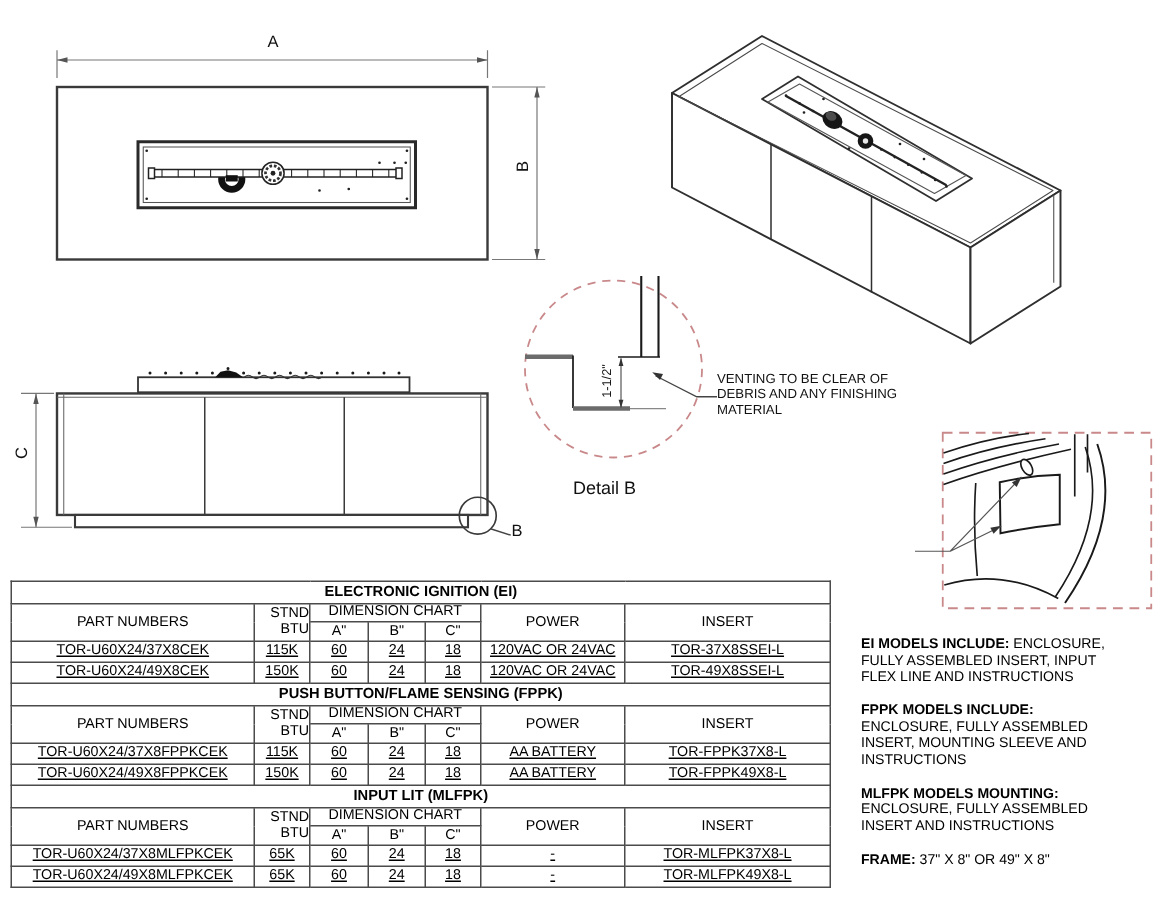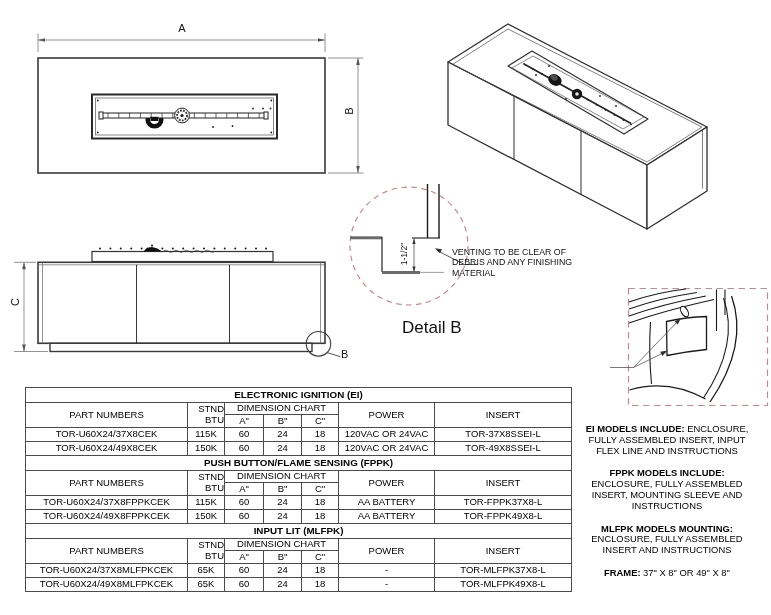--- a/index.html
+++ b/index.html
@@ -15,7 +15,7 @@
   #lbl-c{left:7px;top:295px;width:18px;height:14px;}
   #lbl-bref{left:341px;top:348px;font-size:11px;}
   #lbl-gap{left:389px;top:249px;width:30px;height:10px;font-size:8.5px;}
-  #lbl-vent{left:452px;top:247px;width:150px;font-size:8.8px;line-height:10.4px;}
+  #lbl-vent{left:478px;top:247px;width:150px;font-size:8.8px;line-height:10.4px;}
   #lbl-frame{left:429px;top:355px;width:195px;font-size:8.8px;line-height:10.4px;}
   
   #spec-table{position:absolute;left:25px;top:387px;width:546px;border-collapse:collapse;table-layout:fixed;font-size:9.5px;color:#000;}

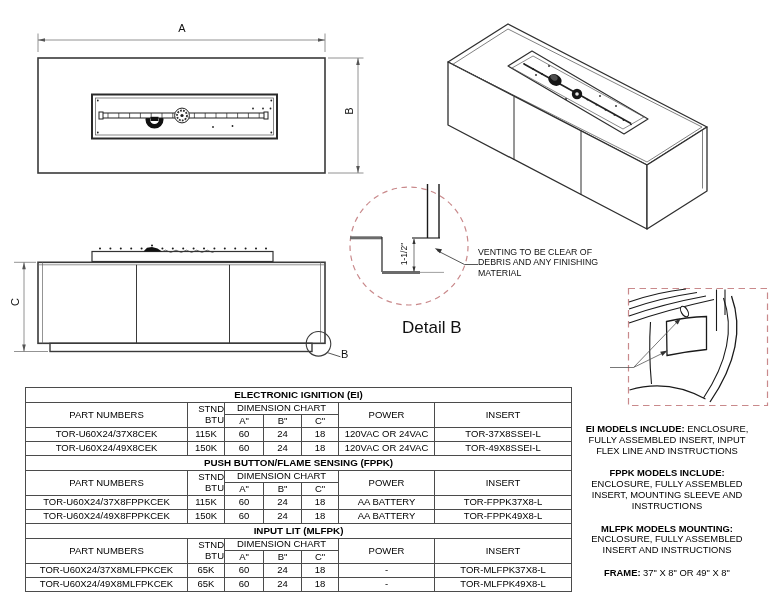--- a/index.html
+++ b/index.html
@@ -9,7 +9,7 @@
   .lbl{position:absolute;color:#111;white-space:pre-line;}
   .dimlbl{font-size:11px;}
   .rot{transform:rotate(-90deg);text-align:center;}
-  #lbl-detail-title{left:382px;top:318px;font-size:17px;width:70px;margin-left:20px;}
+  #lbl-detail-title{left:382px;top:318px;font-size:12px;width:70px;}
   #lbl-a{left:175px;top:22px;width:14px;text-align:center;}
   #lbl-b{left:341px;top:104px;width:18px;height:14px;}
   #lbl-c{left:7px;top:295px;width:18px;height:14px;}

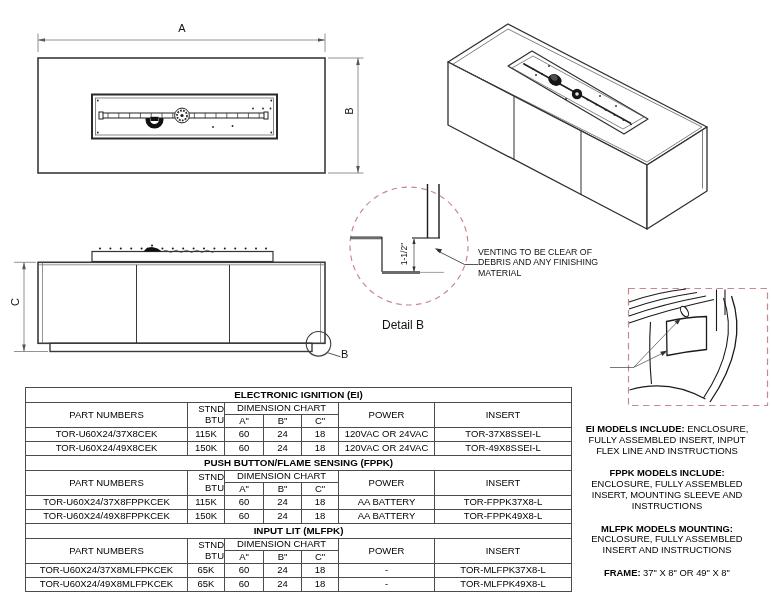--- a/index.html
+++ b/index.html
@@ -18,7 +18,7 @@
   #lbl-vent{left:478px;top:247px;width:150px;font-size:8.8px;line-height:10.4px;}
   #lbl-frame{left:429px;top:355px;width:195px;font-size:8.8px;line-height:10.4px;}
   
-  #spec-table{position:absolute;left:25px;top:387px;width:546px;border-collapse:collapse;table-layout:fixed;font-size:9.5px;color:#000;}
+  #spec-table{position:absolute;left:7px;top:387px;width:546px;border-collapse:collapse;table-layout:fixed;font-size:9.5px;color:#000;}
   #spec-table td,#spec-table th{border:1px solid #4b4b4b;text-align:center;vertical-align:middle;padding:0;font-weight:normal;line-height:1.12;white-space:nowrap;overflow:hidden;}
   #spec-table .sec{font-weight:bold;font-size:9.8px;height:14px;}
   #spec-table .h1{height:12px;}

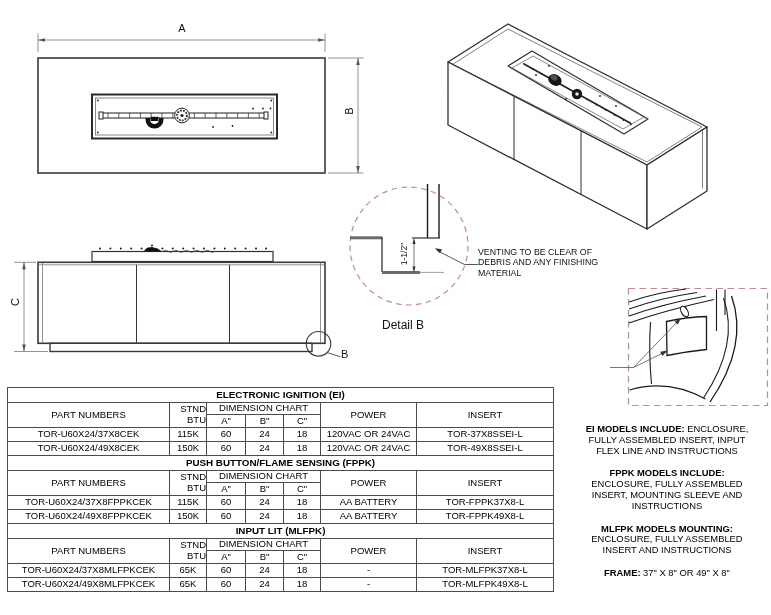--- a/index.html
+++ b/index.html
@@ -23,7 +23,7 @@
   #spec-table .sec{font-weight:bold;font-size:9.8px;height:14px;}
   #spec-table .h1{height:12px;}
   #spec-table .h2{height:13px;}
-  #spec-table .d{height:14px;}
+  #spec-table .d{height:14px;text-decoration:underline;}
   #spec-table .pre{white-space:pre-line;text-align:right;}
   
   #notes{position:absolute;left:574px;top:424px;width:186px;font-size:9.4px;line-height:10.8px;color:#000;}

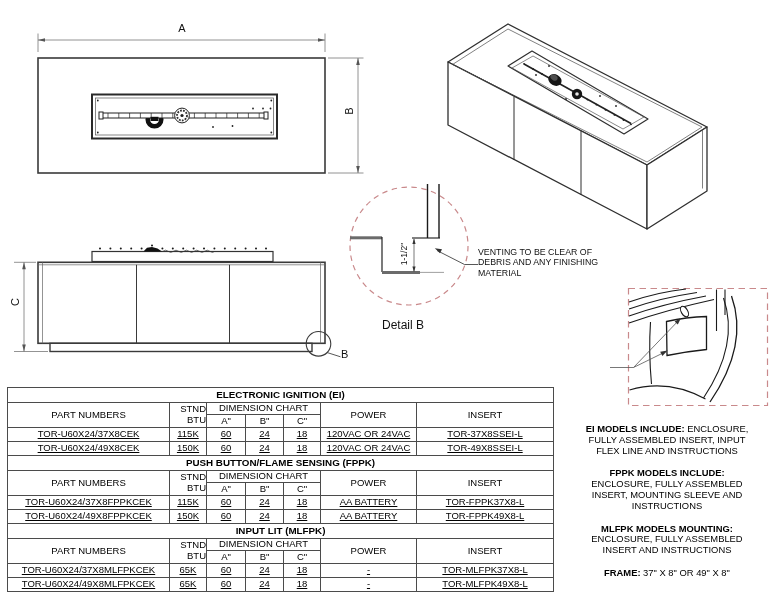--- a/index.html
+++ b/index.html
@@ -27,7 +27,7 @@
   #spec-table .pre{white-space:pre-line;text-align:right;}
   
   #notes{position:absolute;left:574px;top:424px;width:186px;font-size:9.4px;line-height:10.8px;color:#000;}
-  #notes .note{margin:0 0 12px 0;white-space:pre-line;text-align:center;}
+  #notes .note{margin:0 0 12px 0;white-space:pre-line;}
   #notes b{font-weight:bold;}
 </style>
 </head>

